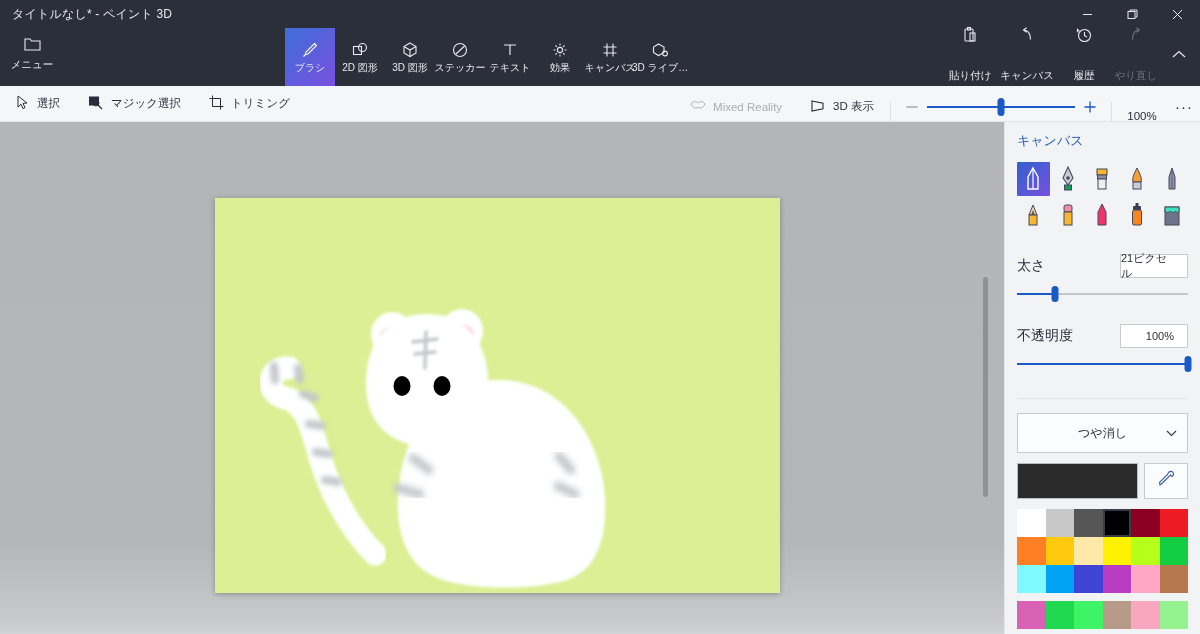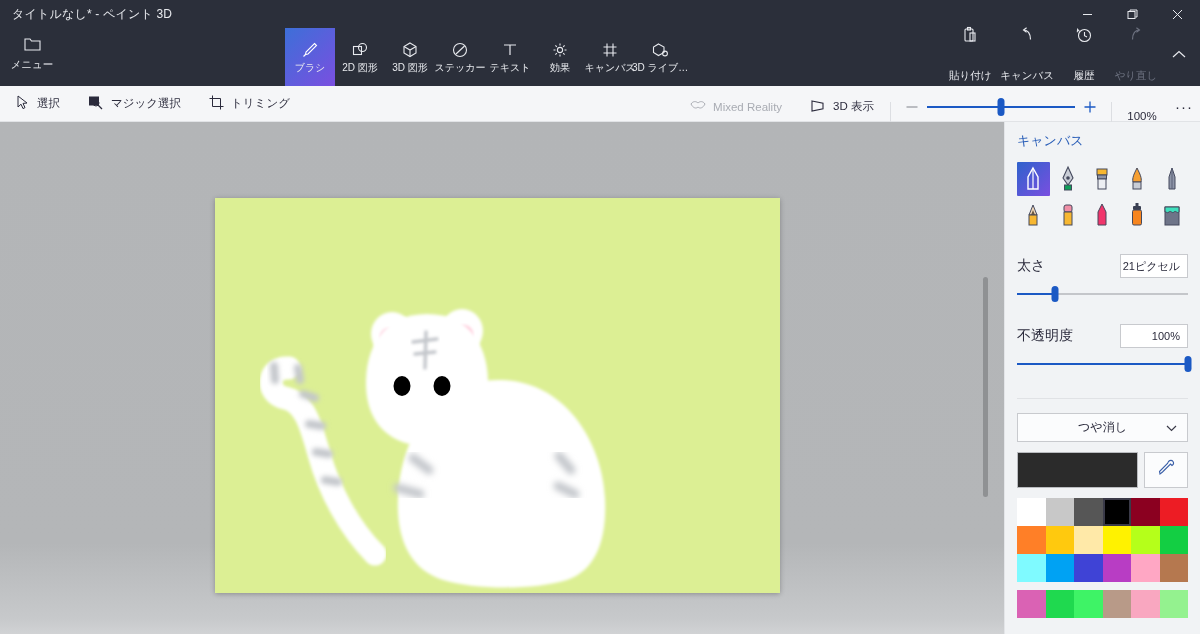--- a/index.html
+++ b/index.html
@@ -126,7 +126,7 @@
   .valbox {
     width: 68px; height: 24px; background: #fff; border: 1px solid #c8cace;
     font-size: 11px; color: #2b2b3c; display: flex; align-items: center;
-    justify-content: flex-end; padding-right: 7px; cursor: text;
+    justify-content: flex-end; padding-right: 13px; cursor: text;
   }
   .slider { height: 16px; position: relative; display: flex; align-items: center; cursor: pointer; }
   .slider .track { position: absolute; left: 0; right: 0; height: 2px; background: #c4c6ca; }

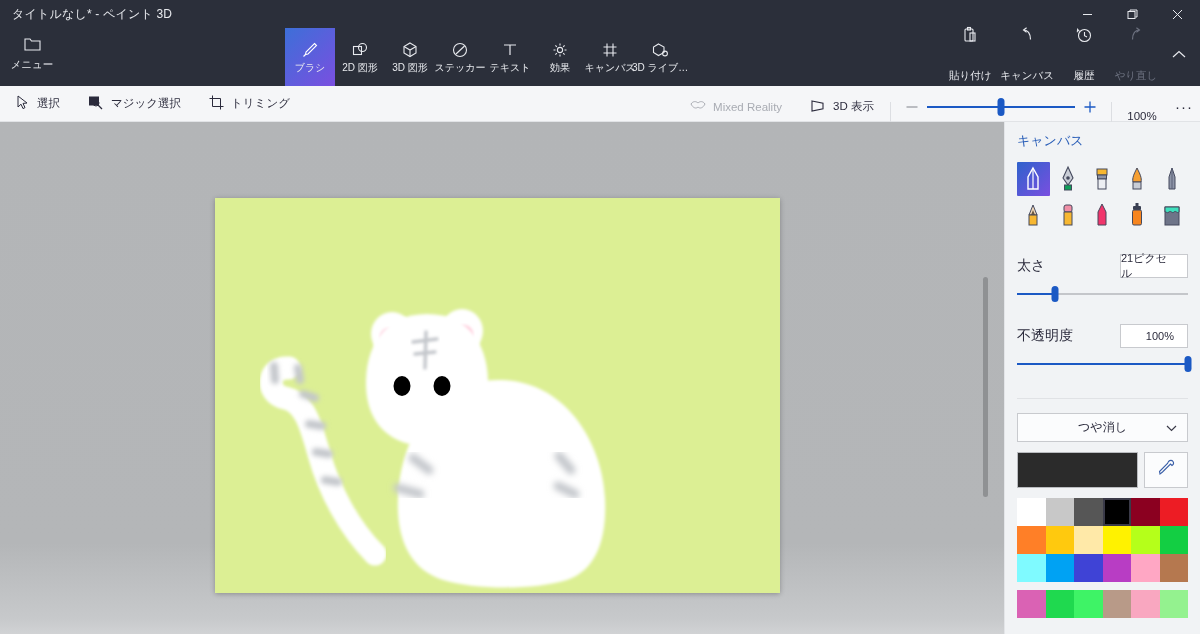--- a/index.html
+++ b/index.html
@@ -136,7 +136,7 @@
   .panel-div { height: 1px; background: #e0e2e5; margin: 26px 0 14px 0; }
 
   .dropdown {
-    height: 29px; background: #fbfcfd; border: 1px solid #c8cace;
+    height: 40px; background: #fbfcfd; border: 1px solid #c8cace;
     display: flex; align-items: center; justify-content: center;
     font-size: 12px; color: #2b2b3c; position: relative; cursor: pointer; text-align: center;
   }

